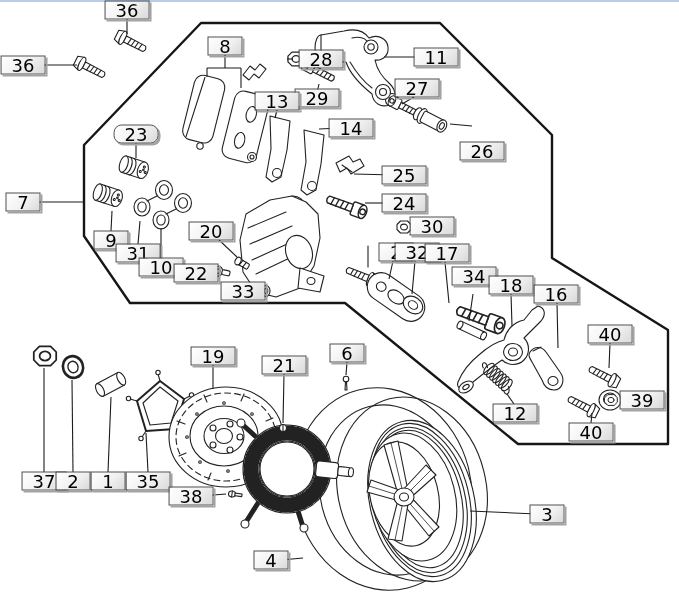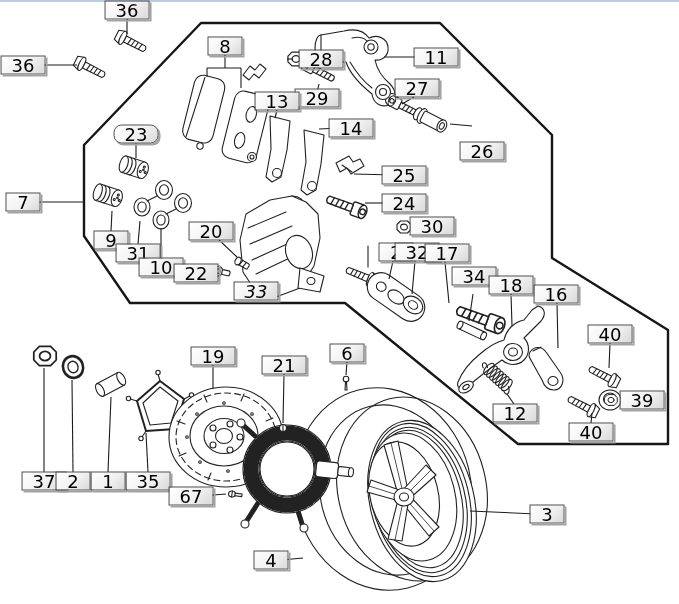--- a/index.html
+++ b/index.html
@@ -442,7 +442,7 @@
       <div class="callout" style="left: 161px; top: 267px;">10</div>
       <div class="callout" style="left: 211px; top: 231px;">20</div>
       <div class="callout" style="left: 196px; top: 273px;">22</div>
-      <div class="callout" style="left: 256px; top: 291px; font-style: italic;">33</div>
+      <div class="callout" style="left: 243px; top: 291px;">33</div>
       <div class="callout" style="left: 396px; top: 252px;">2</div>
       <div class="callout" style="left: 417px; top: 252px;">32</div>
       <div class="callout" style="left: 447px; top: 253px;">17</div>

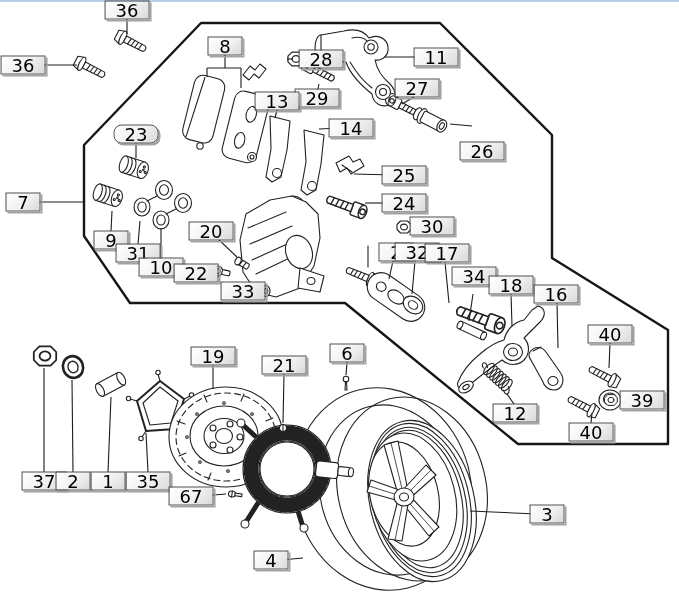--- a/index.html
+++ b/index.html
@@ -460,7 +460,7 @@
       <div class="callout" style="left: 73px; top: 481px;">2</div>
       <div class="callout" style="left: 108px; top: 481px;">1</div>
       <div class="callout" style="left: 148px; top: 481px;">35</div>
-      <div class="callout" style="left: 191px; top: 496px;">67</div>
+      <div class="callout" style="left: 191px; top: 496px;">38</div>
       <div class="callout" style="left: 547px; top: 514px;">3</div>
       <div class="callout" style="left: 271px; top: 560px;">4</div>
     </div>

